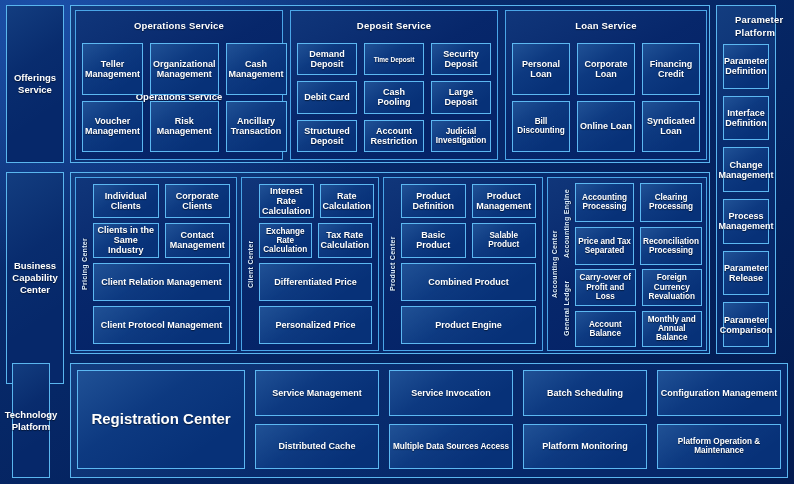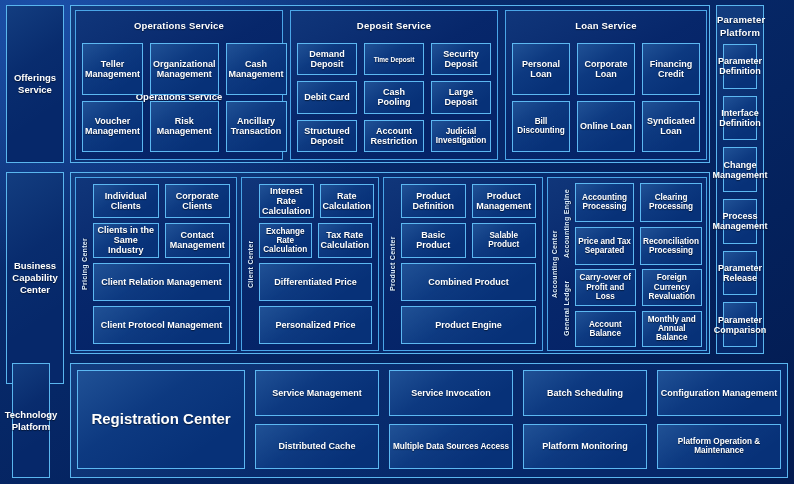--- a/index.html
+++ b/index.html
@@ -172,7 +172,7 @@
   }
 
   
-  #param-panel { left: 716px; top: 5px; width: 48px; height: 349px; }
+  #param-panel { left: 716px; top: 5px; width: 60px; height: 349px; padding-left: 18px; }
   #param-panel .group-title { margin-top: 8px; line-height: 1.35; }
   #param-list {
     position: absolute;

